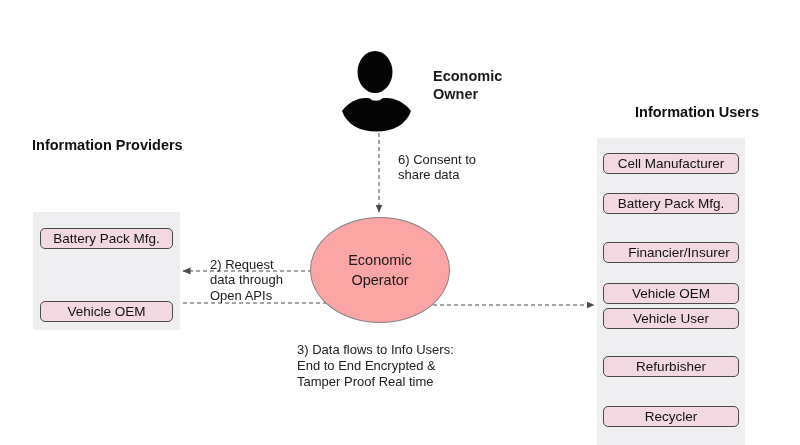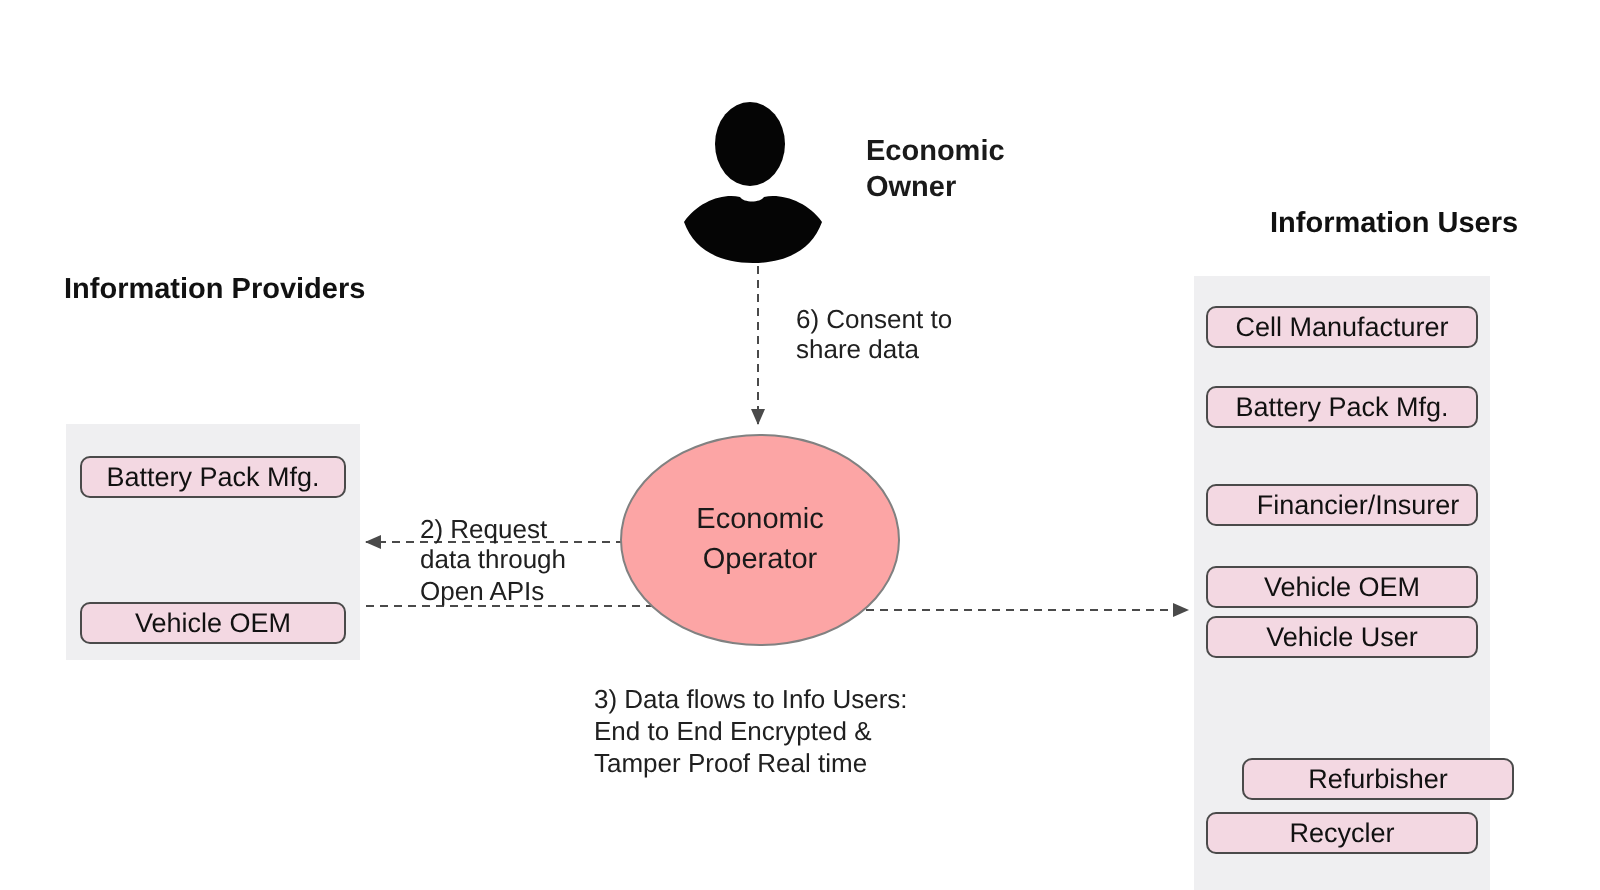--- a/index.html
+++ b/index.html
@@ -81,7 +81,7 @@
   .panel-users .node-box:nth-of-type(3) { top: 104px; padding-left: 16px; }
   .panel-users .node-box:nth-of-type(4) { top: 145px; }
   .panel-users .node-box:nth-of-type(5) { top: 170px; }
-  .panel-users .node-box:nth-of-type(6) { top: 241px; margin-left: 18px; }
+  .panel-users .node-box:nth-of-type(6) { top: 218px; }
   .panel-users .node-box:nth-of-type(7) { top: 268px; }
 
   .operator-ellipse {

